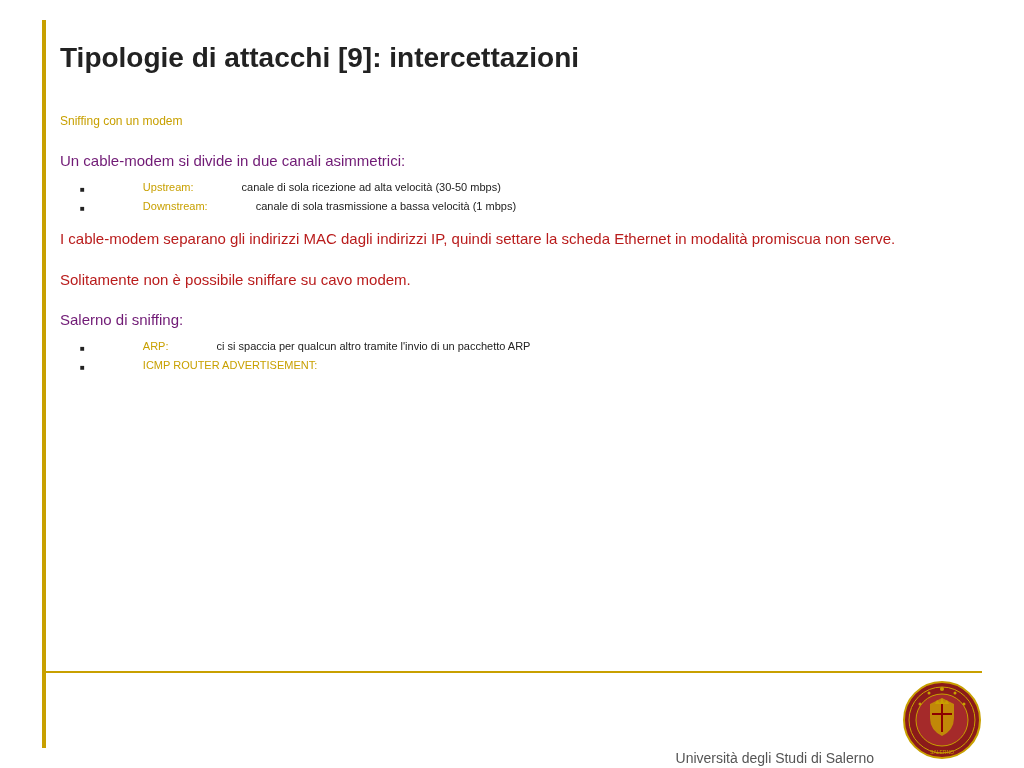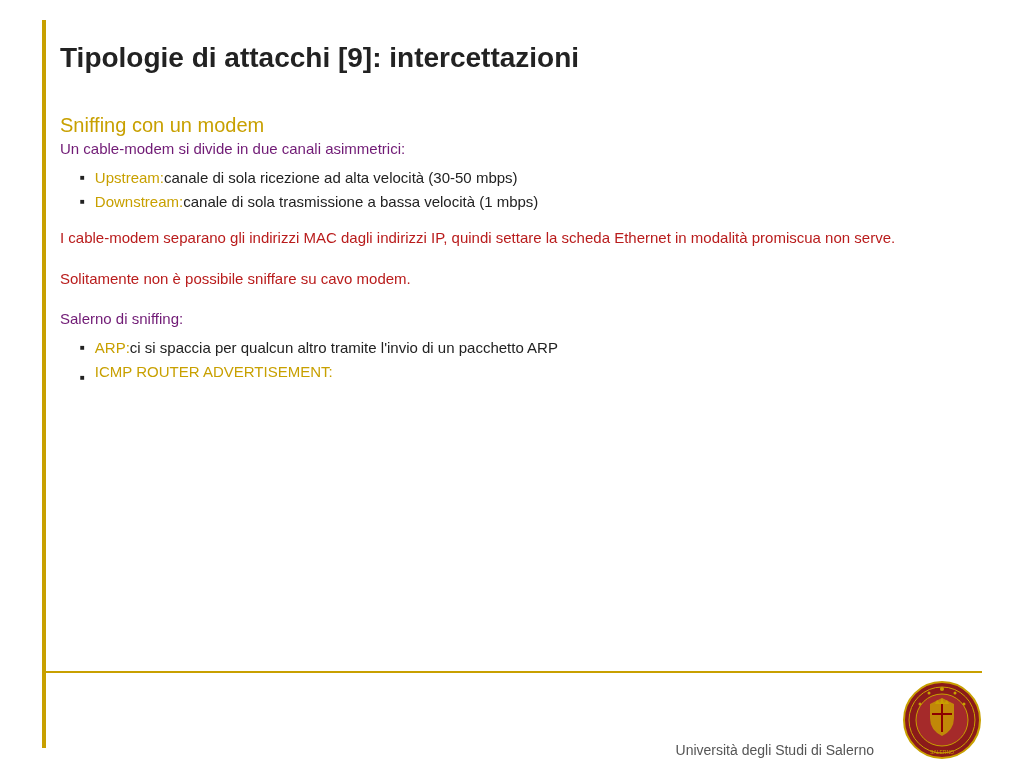--- a/index.html
+++ b/index.html
@@ -64,9 +64,9 @@
 
     .section-title {
       color: #c8a000;
-      font-size: 20px;
+      font-size: 12px;
       font-weight: normal;
-      margin-bottom: 1px;
+      margin-bottom: 22px;
       font-family: 'Arial', sans-serif;
     }
 

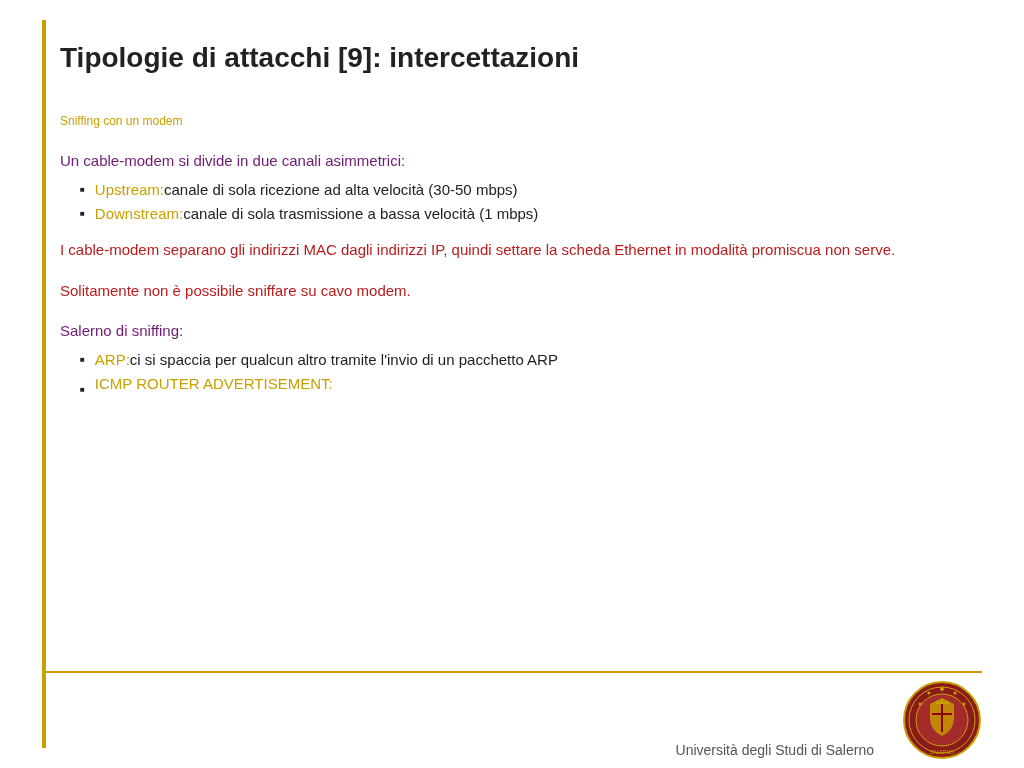--- a/index.html
+++ b/index.html
@@ -84,13 +84,14 @@
     }
 
     .bullet-list li {
-      font-size: 15px;
+      font-size: 11px;
       color: #222222;
       line-height: 1.5;
       display: flex;
       align-items: flex-start;
       margin-bottom: 2px;
       font-family: 'Arial', sans-serif;
+      gap: 48px;
     }
 
     .bullet-list li::before {

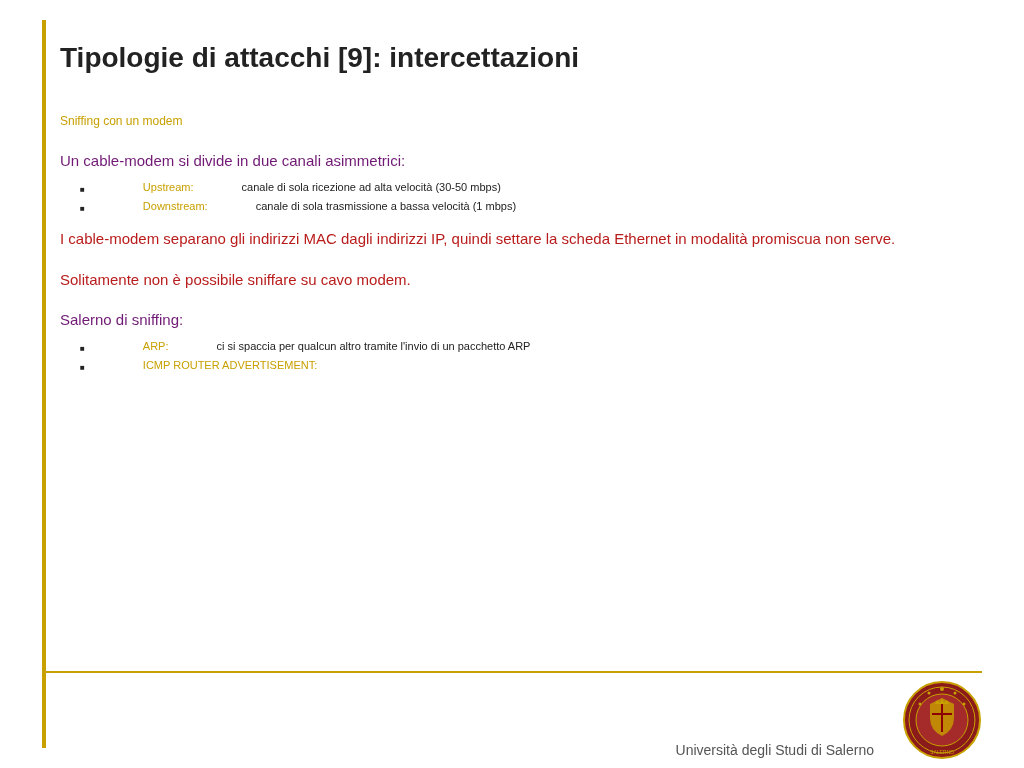--- a/index.html
+++ b/index.html
@@ -118,7 +118,7 @@
 
     .footer-area {
       position: absolute;
-      bottom: 10px;
+      bottom: 2px;
       right: 150px;
       font-size: 14px;
       color: #555555;

